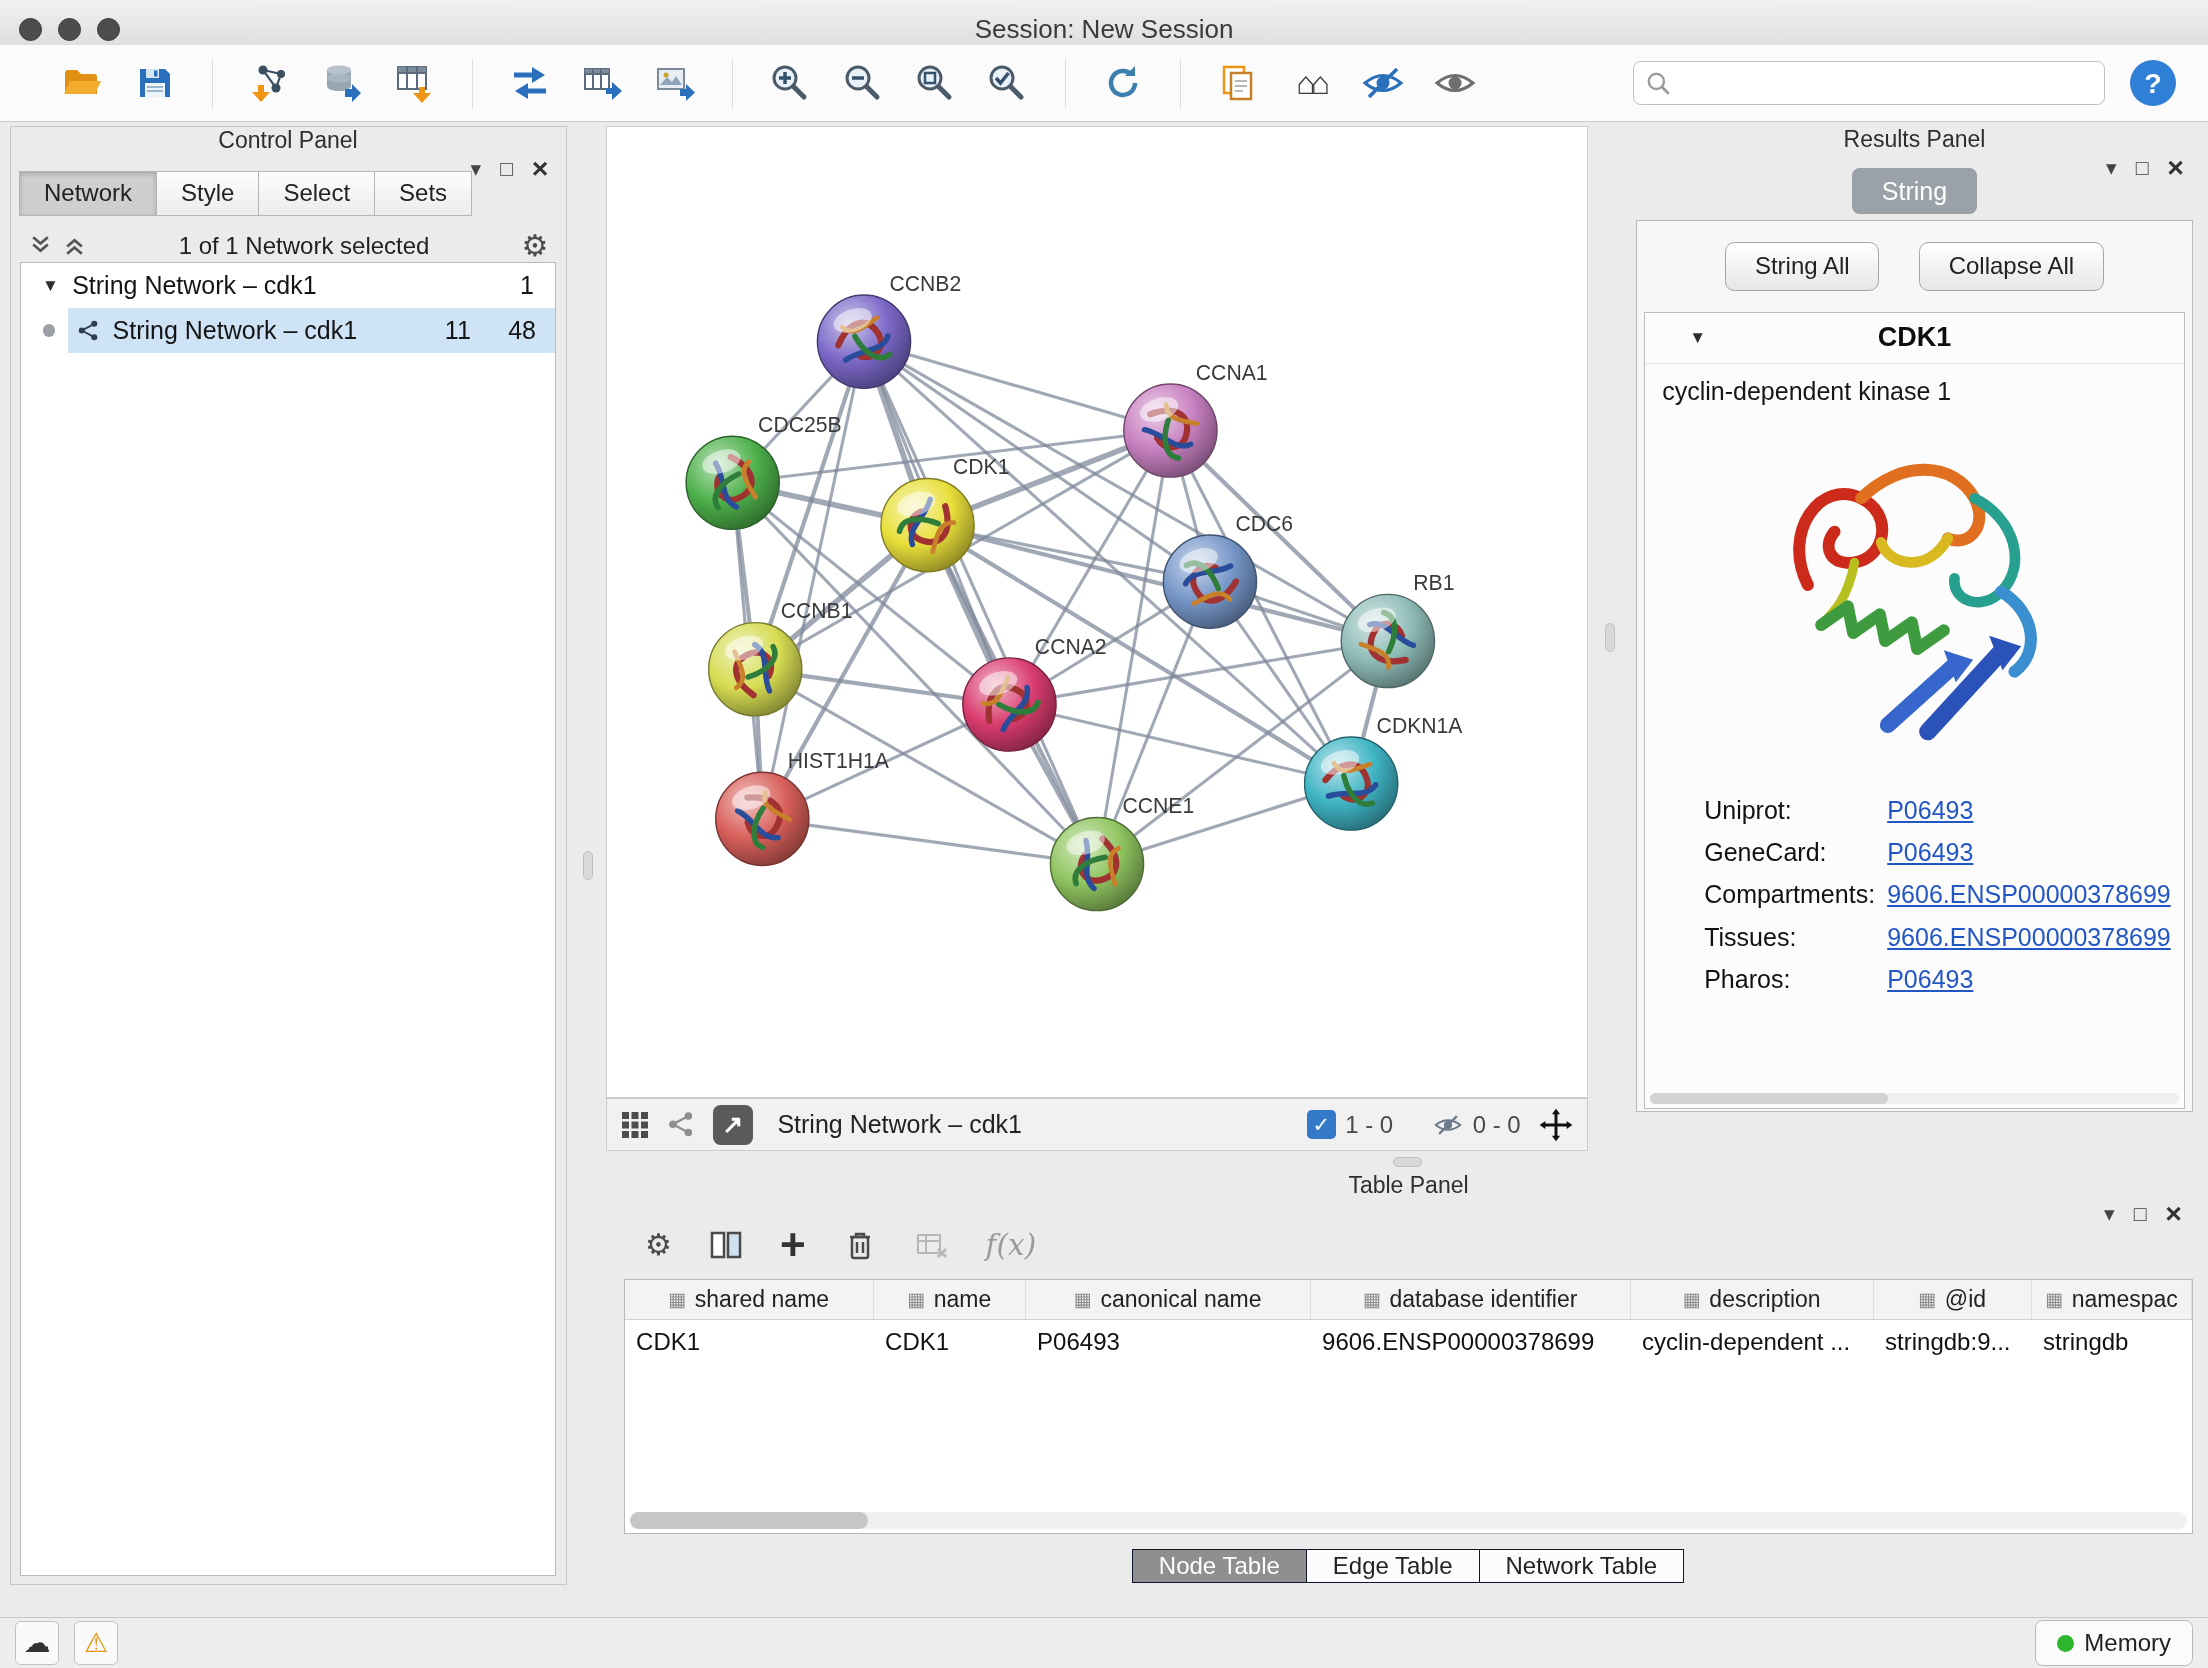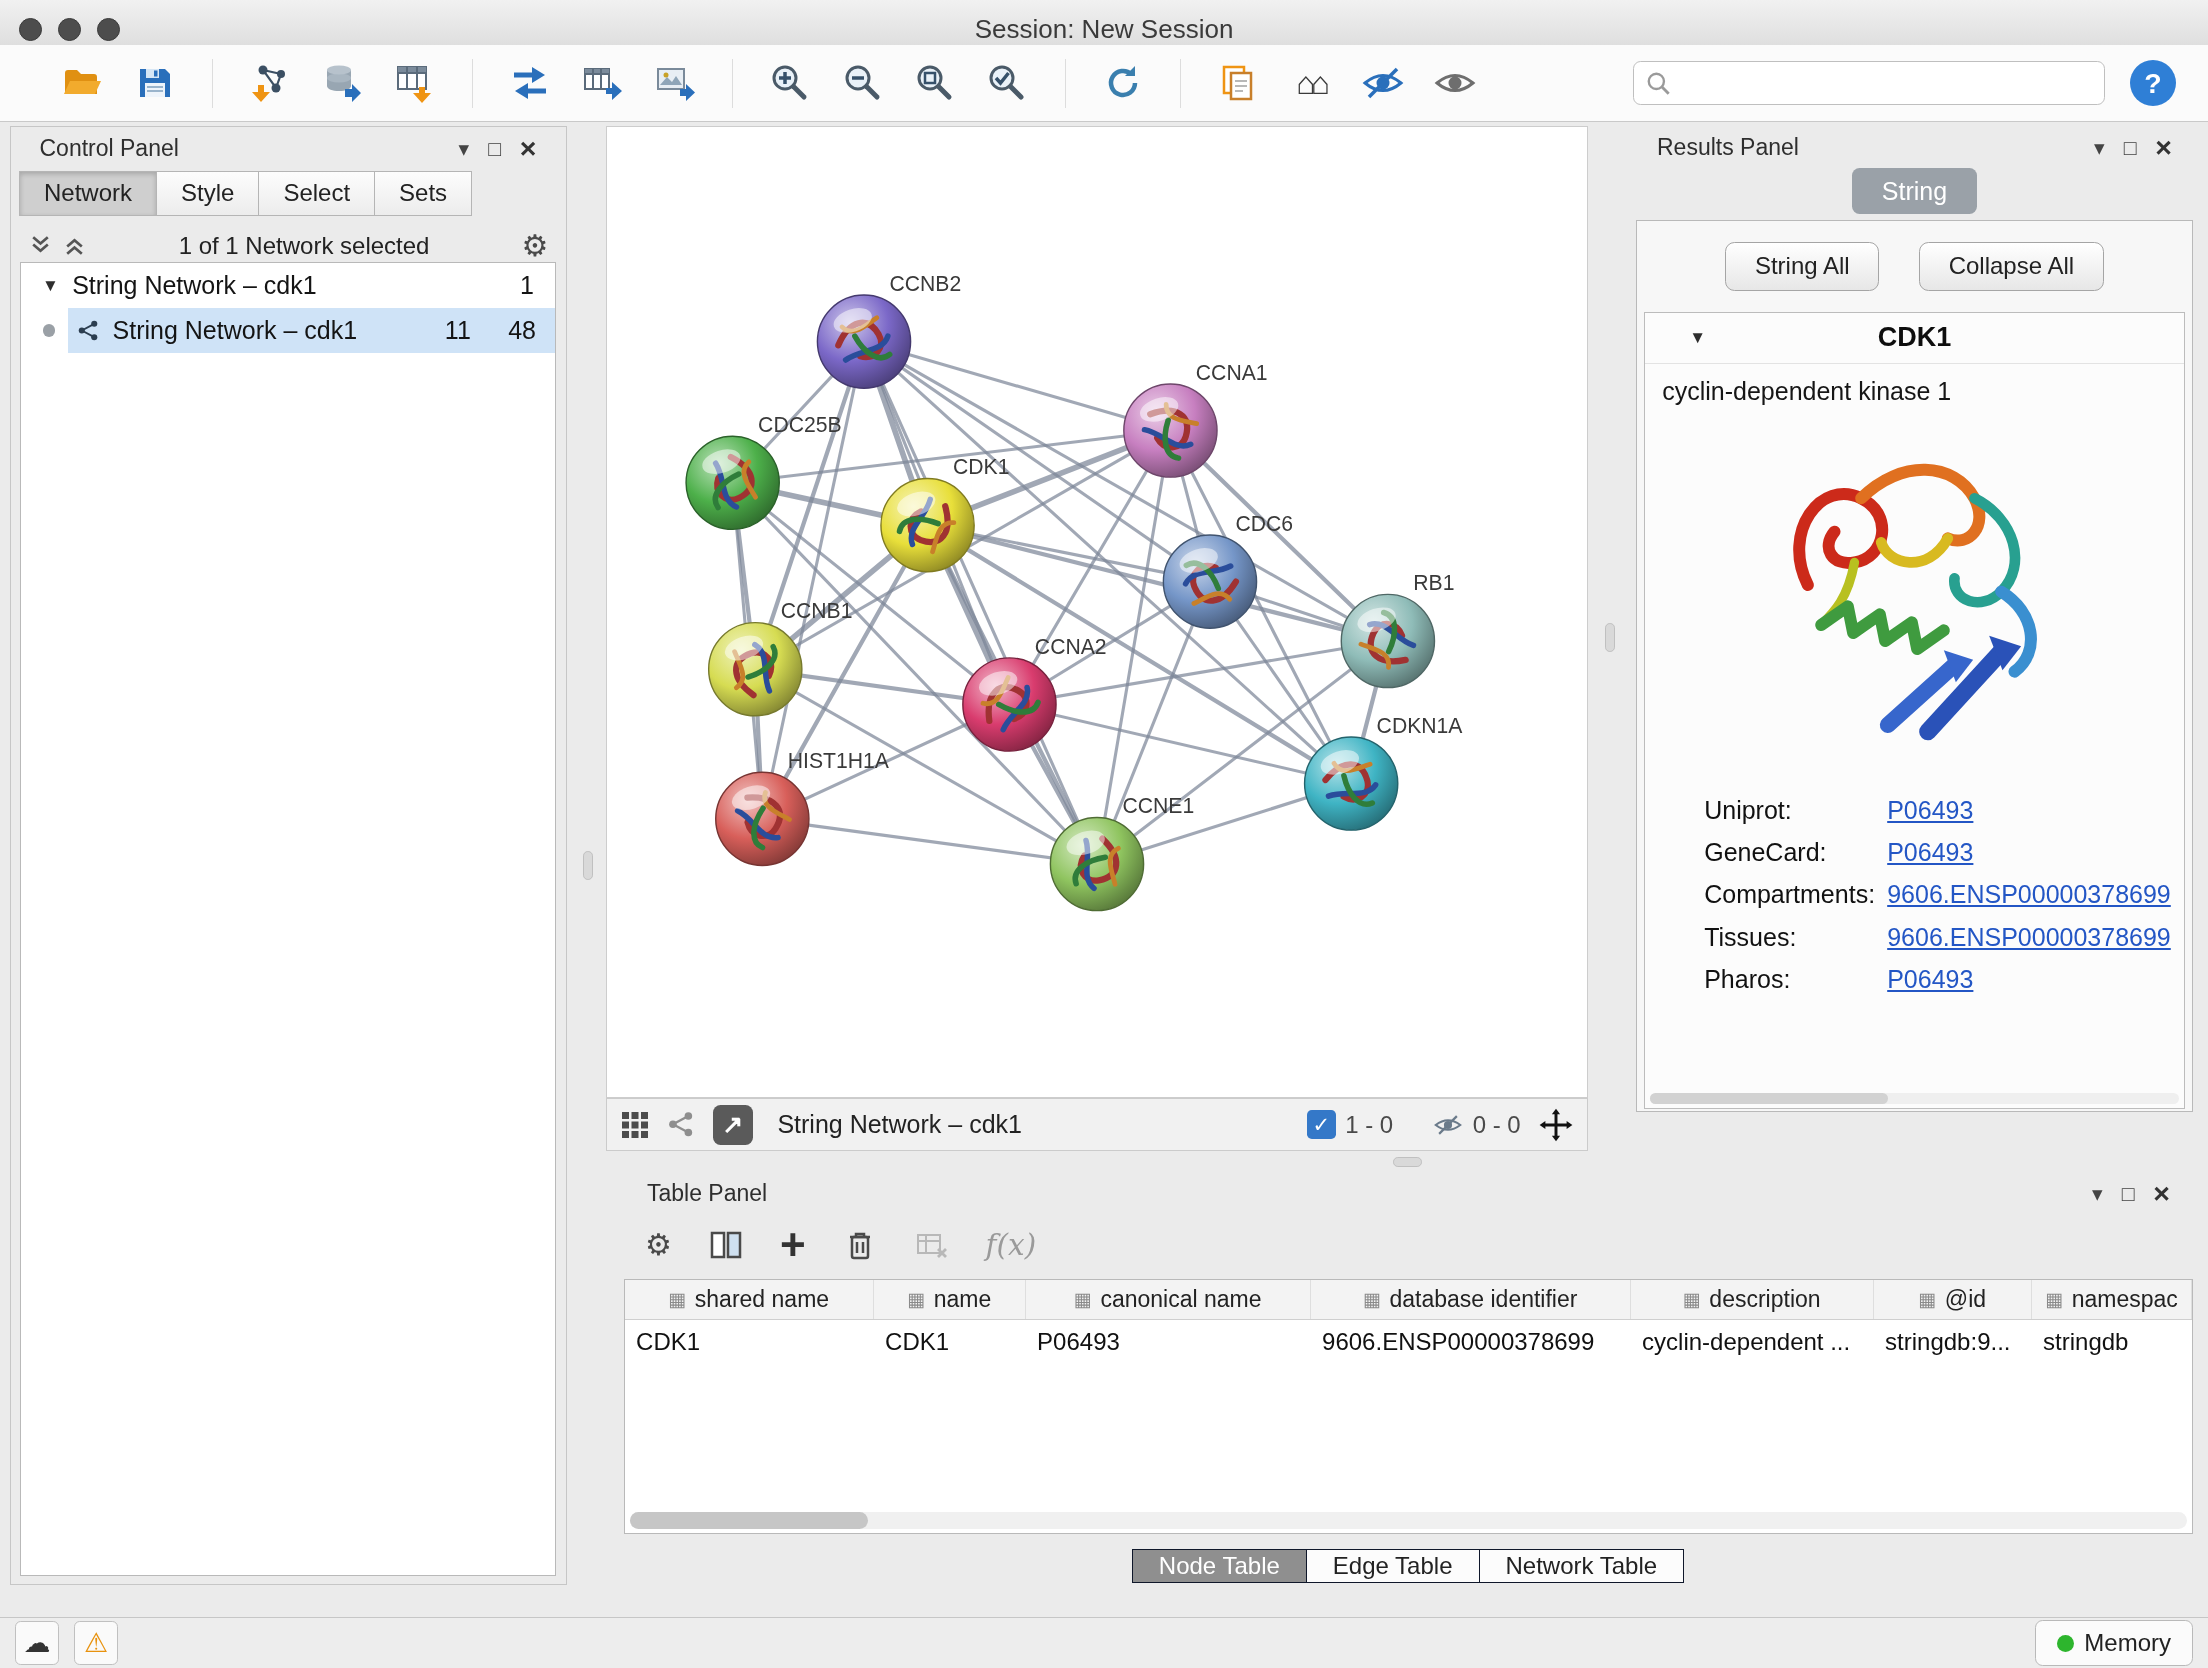--- a/index.html
+++ b/index.html
@@ -29,7 +29,7 @@
   .help-btn { width:46px; height:46px; border-radius:50%; background:#2f7fd6; color:#fff; font-size:28.5px;
     font-weight:bold; display:flex; align-items:center; justify-content:center; margin:0 32px 0 25px; }
   
-  .panel-header { height:42px; display:flex; align-items:center; padding:0 29px; font-size:23px; color:#2e2e2e; }
+  .panel-header { height:42px; display:flex; align-items:center; padding:0 17px; font-size:23px; color:#2e2e2e;flex-direction:column; }
   .win-controls { margin-left:auto; display:flex; align-items:center; gap:19px; color:#444; }
   .wc { font-size:21px; line-height:1; }
   .wc.close { font-weight:bold; font-size:28.5px; color:#333; }

